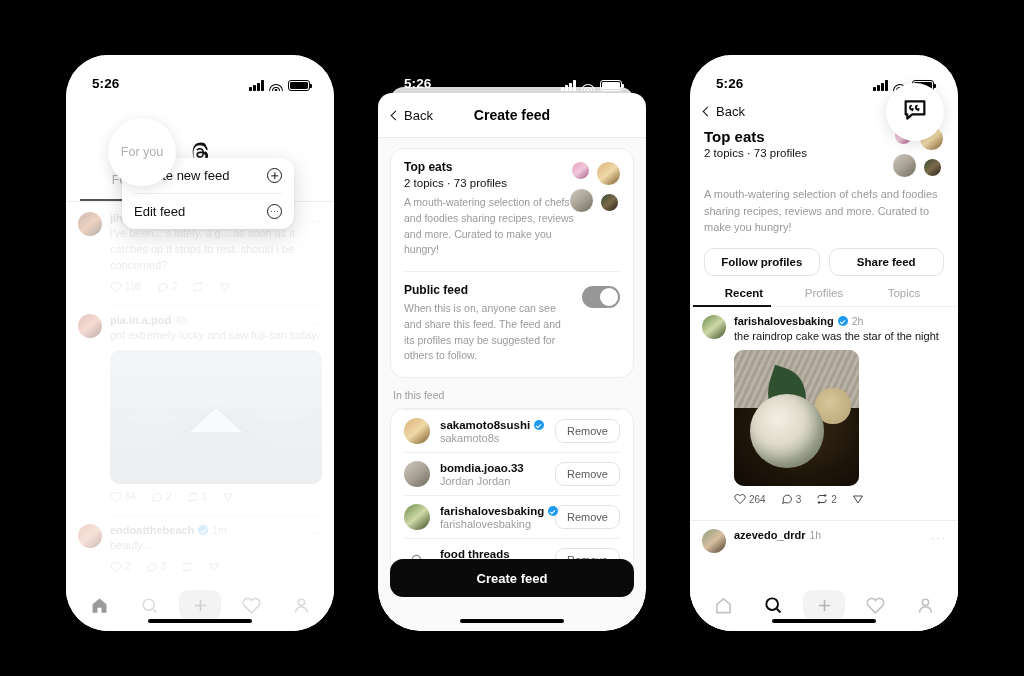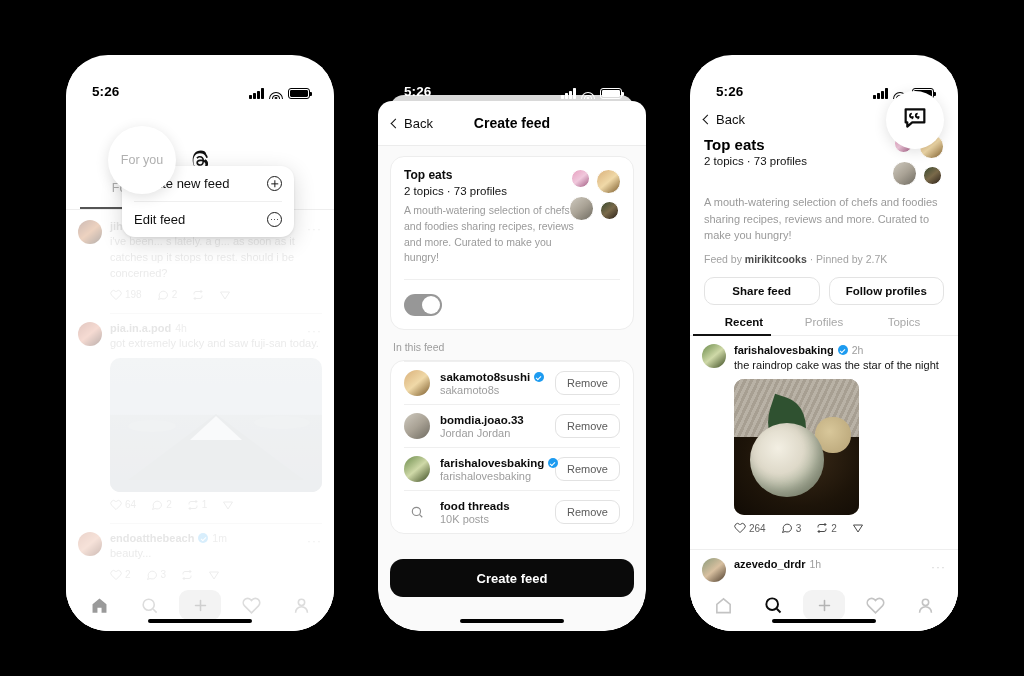--- a/index.html
+++ b/index.html
@@ -23,7 +23,7 @@
   #phone2 { left: 378px; top: 55px; background:#000; }
   #phone3 { left: 690px; top: 55px; }
 
-  .screen { position: absolute; inset: 0; border-radius: 8px; overflow: hidden; background:#fff;margin-top:8px; }
+  .screen { position: absolute; inset: 0; border-radius: 8px; overflow: hidden; background:#fff; }
 
   
   .statusbar {

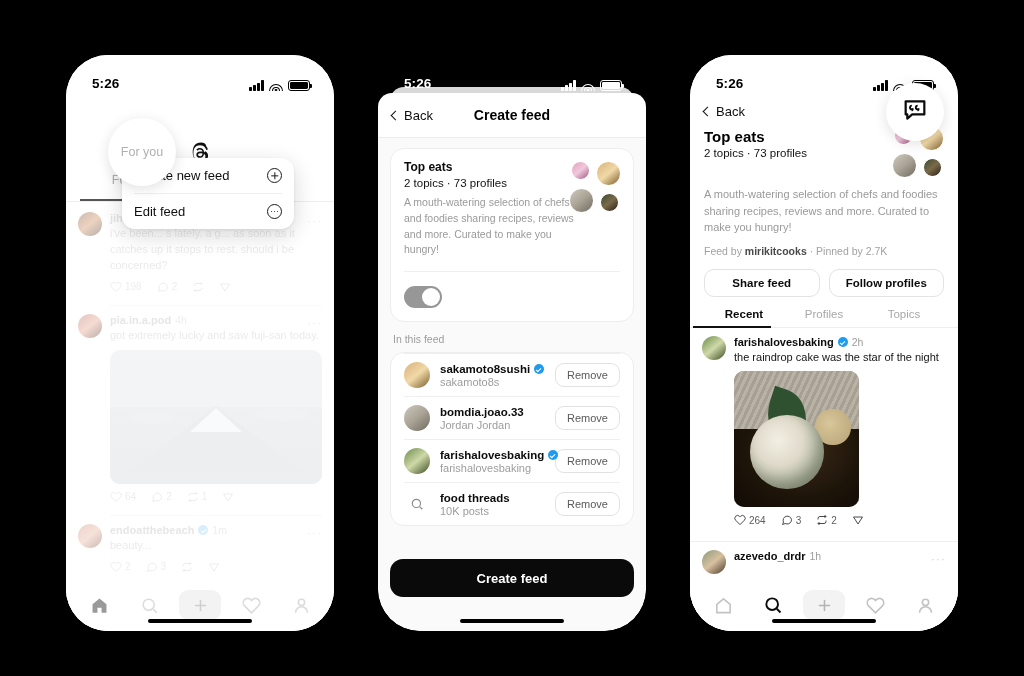--- a/index.html
+++ b/index.html
@@ -640,9 +640,6 @@
 
           <div class="p3-desc">A mouth-watering selection of chefs and foodies sharing recipes, reviews and more. Curated to make you hungry!</div>
 
-          <div class="p3-credit">
-            <span>Feed by </span><b>mirikitcooks</b><span> · </span><span>Pinned by 2.7K</span>
-          </div>
 
           <div class="p3-btns">
             <div class="obtn">Share feed</div>

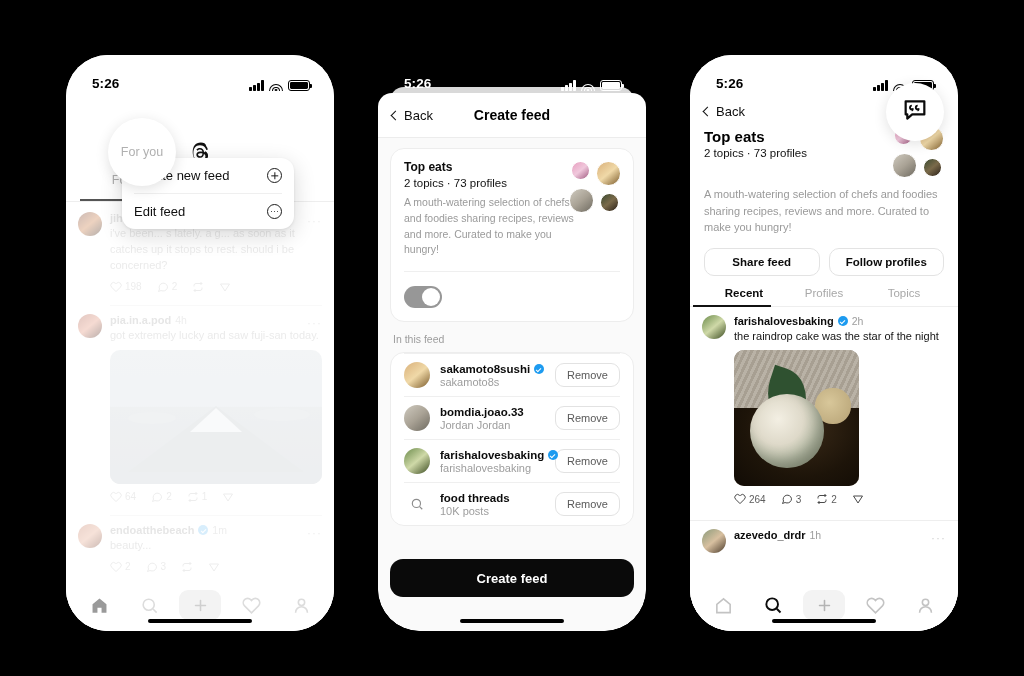--- a/index.html
+++ b/index.html
@@ -642,8 +642,8 @@
 
 
           <div class="p3-btns">
+            <div class="obtn">Follow profiles</div>
             <div class="obtn">Share feed</div>
-            <div class="obtn">Follow profiles</div>
           </div>
 
           <div class="tabs3">

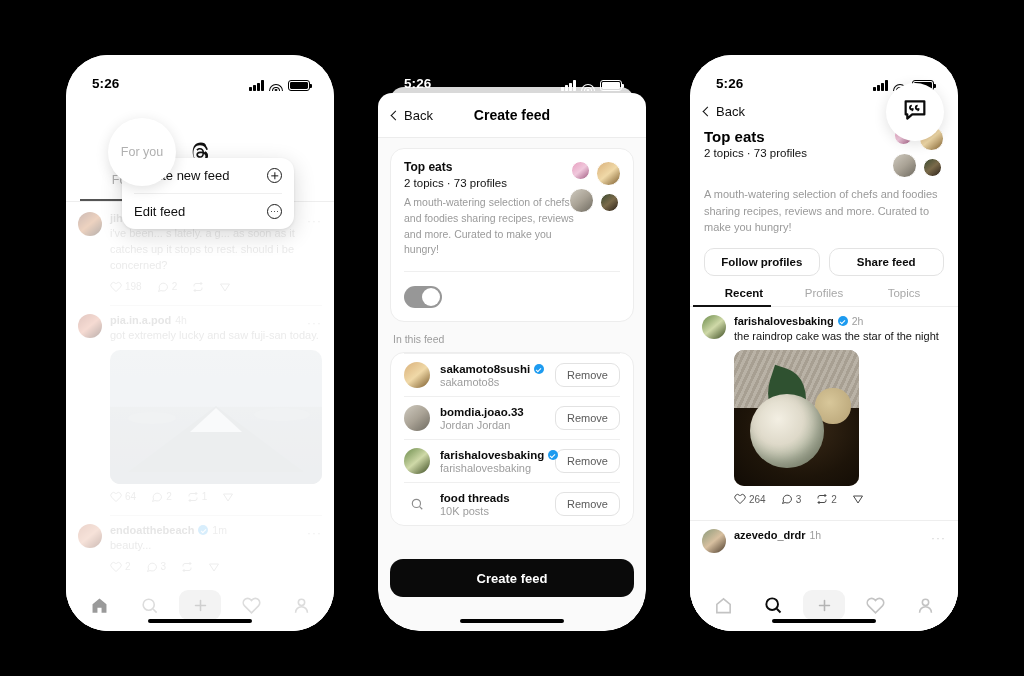--- a/index.html
+++ b/index.html
@@ -506,6 +506,10 @@
             </div>
             <div class="card-sep"></div>
             <div class="toggle-row">
+              <div class="tr-main">
+                <div class="tr-title">Public feed</div>
+                <div class="tr-desc">When this is on, anyone can see and share this feed. The feed and its profiles may be suggested for others to follow.</div>
+              </div>
               <div class="switch">
                   <i></i>
                 </div>

